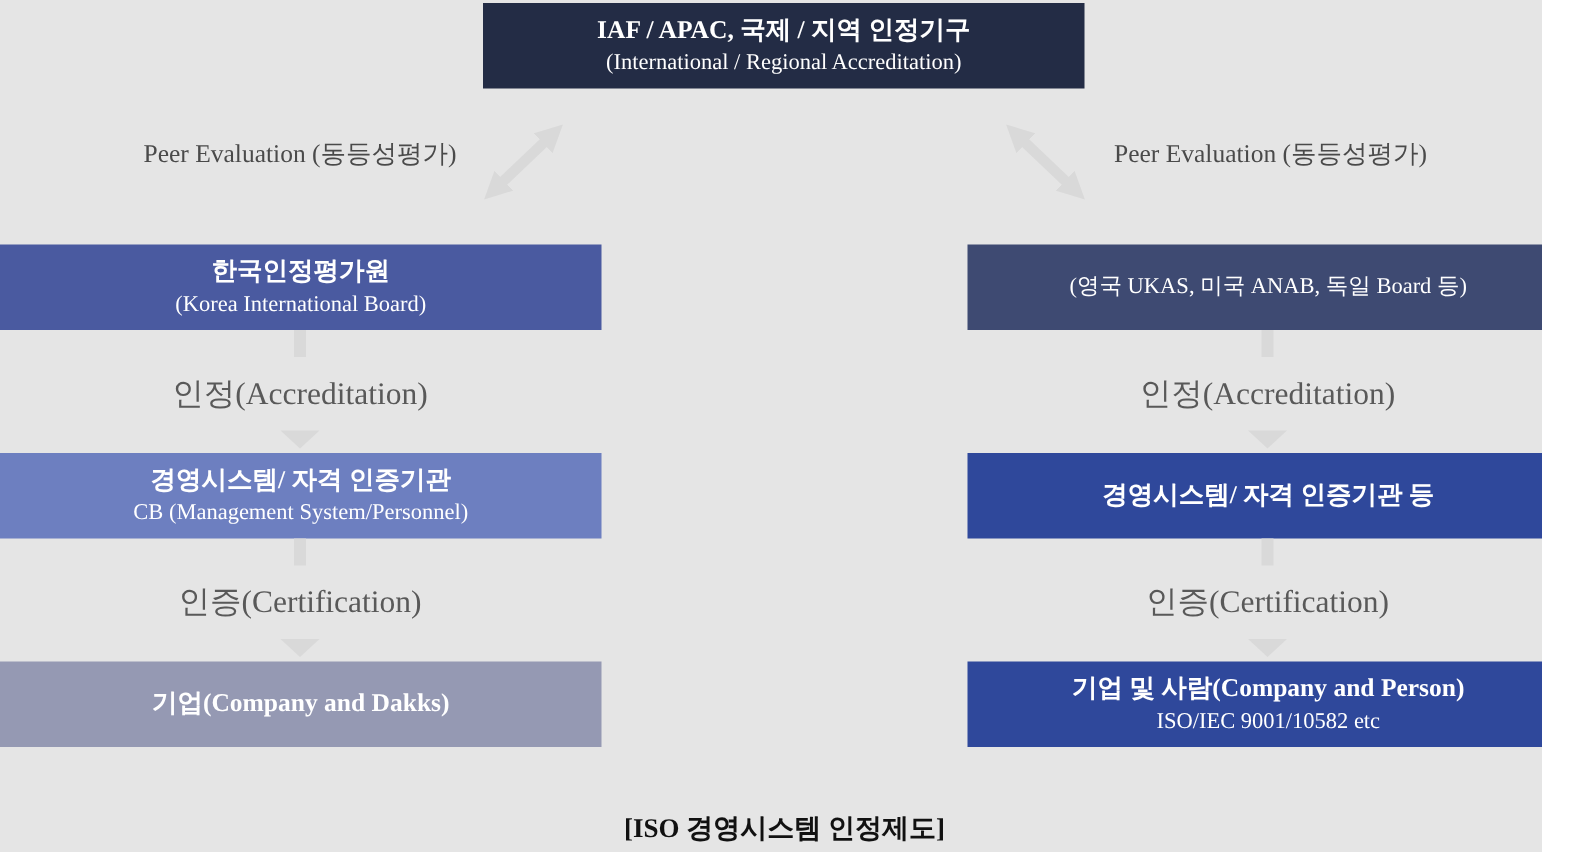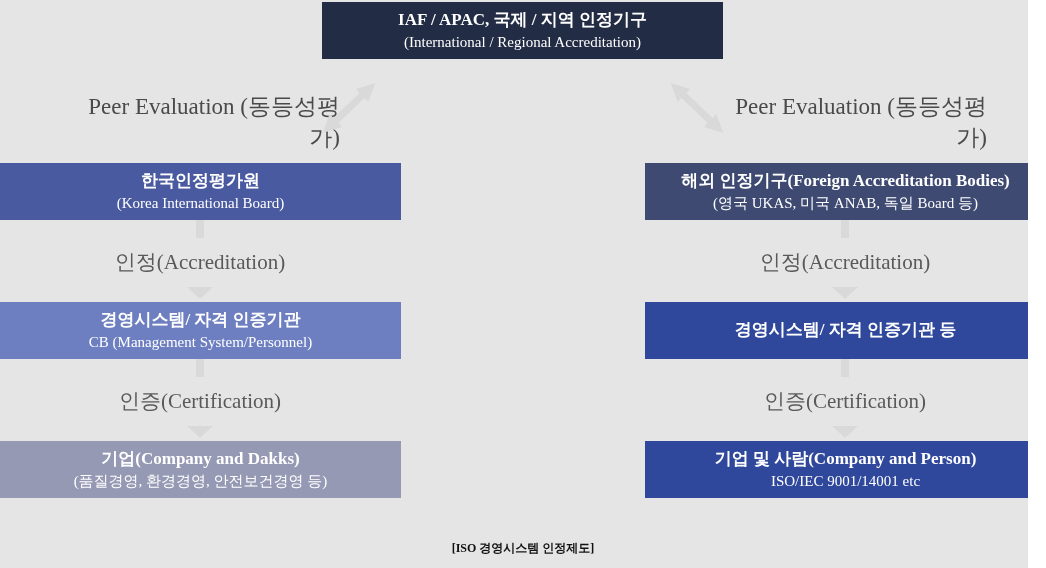--- a/index.html
+++ b/index.html
@@ -27,7 +27,7 @@
     position:absolute;width:0;height:0;
     border-left:13px solid transparent;border-right:13px solid transparent;border-top:12px solid #d9d9d9;
   }
-  .peer-label{position:absolute;top:91px;font-size:23px;color:#4a4a4a;text-align:right;width:280px;}
+  .peer-label{position:absolute;top:91px;font-size:17px;color:#4a4a4a;text-align:center;width:280px;}
   .peer-arrow{position:absolute;}
   .caption{
     position:absolute;left:0;top:540px;width:1046px;text-align:center;

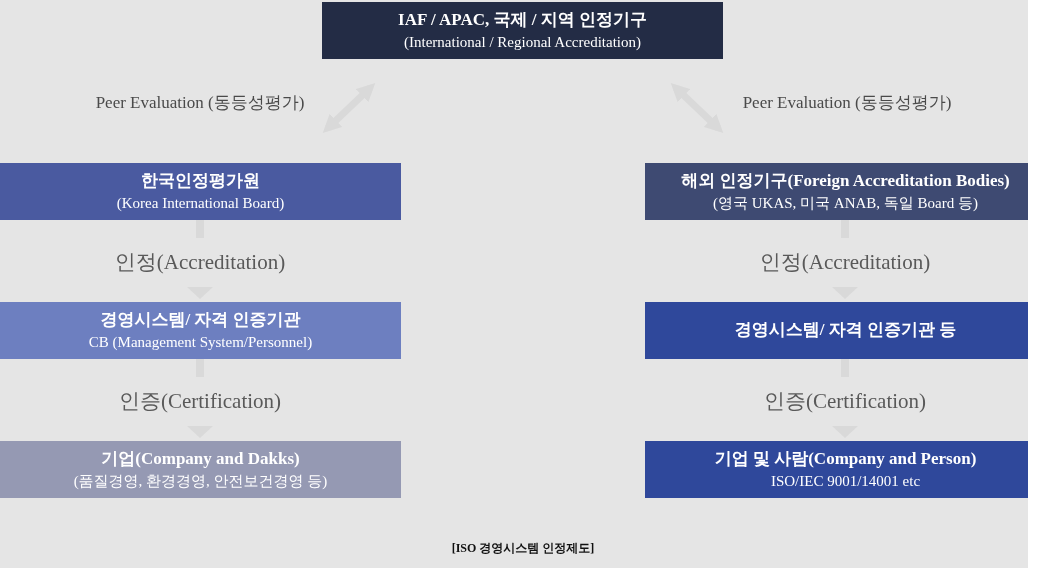--- a/index.html
+++ b/index.html
@@ -88,7 +88,6 @@
   </div>
 
   <div class="box col-right row1" style="background-color: rgb(62, 74, 114);">
-    <div class="l1">해외 인정기구(Foreign Accreditation Bodies)</div>
     <div class="l2">(영국 UKAS, 미국 ANAB, 독일 Board 등)</div>
   </div>
 

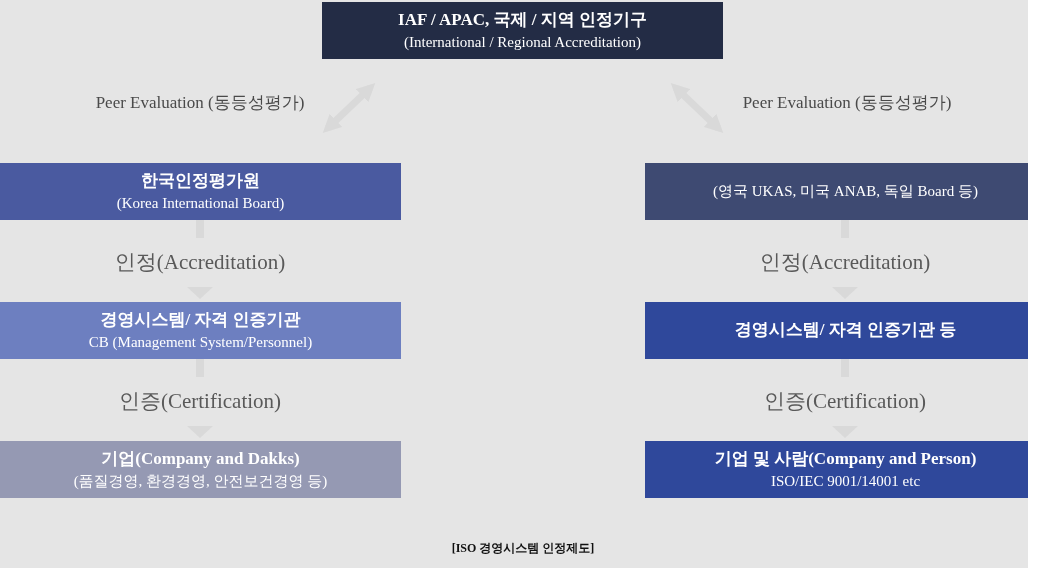--- a/index.html
+++ b/index.html
@@ -84,7 +84,6 @@
 
   <div class="box col-left row3" style="background-color: rgb(149, 153, 179);">
     <div class="l1">기업(Company and Dakks)</div>
-    <div class="l2">(품질경영, 환경경영, 안전보건경영 등)</div>
   </div>
 
   <div class="box col-right row1" style="background-color: rgb(62, 74, 114);">

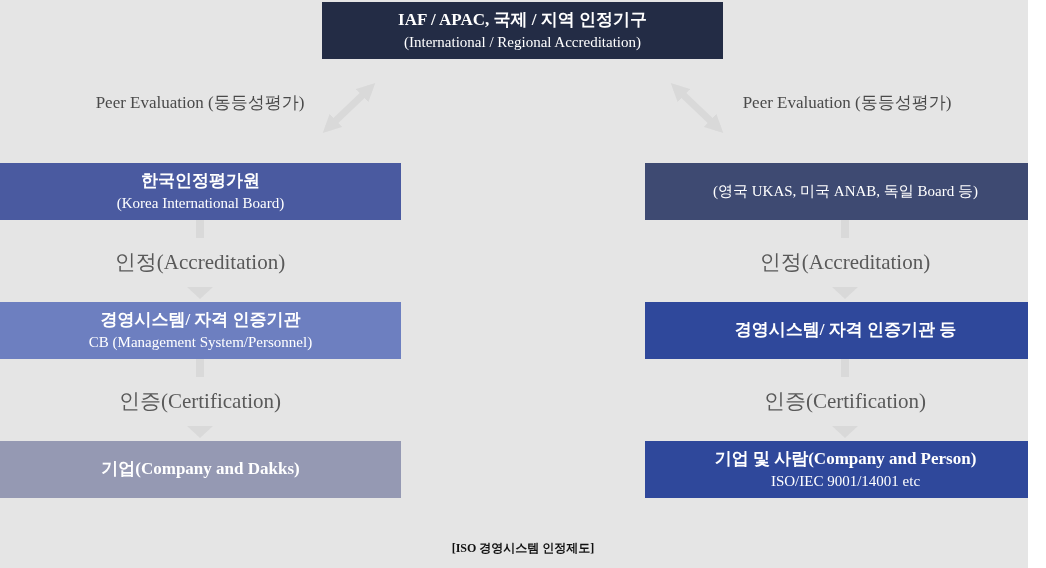--- a/index.html
+++ b/index.html
@@ -104,7 +104,7 @@
 
   <div class="box col-right row3" style="background-color: rgb(47, 72, 155);">
     <div class="l1">기업 및 사람(Company and Person)</div>
-    <div class="l2">ISO/IEC 9001/14001 etc</div>
+    <div class="l2">ISO/IEC 9001/10582 etc</div>
   </div>
 
   <div class="caption">[ISO 경영시스템 인정제도]</div>

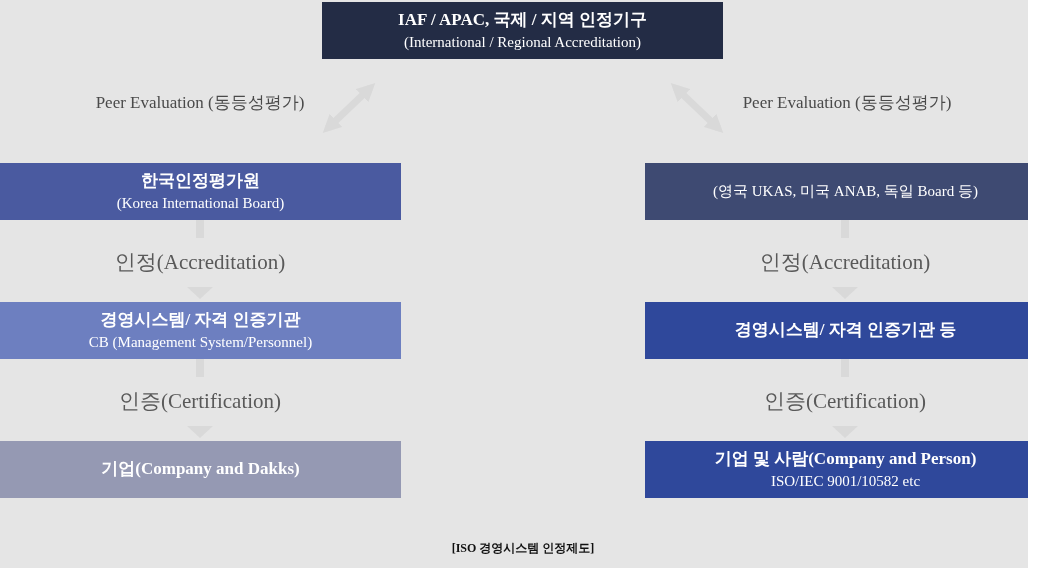--- a/index.html
+++ b/index.html
@@ -31,7 +31,7 @@
   .peer-arrow{position:absolute;}
   .caption{
     position:absolute;left:0;top:540px;width:1046px;text-align:center;
-    font-size:12px;font-weight:bold;color:#111;
+    font-size:18px;font-weight:bold;color:#111;
   }
 </style>
 </head>

